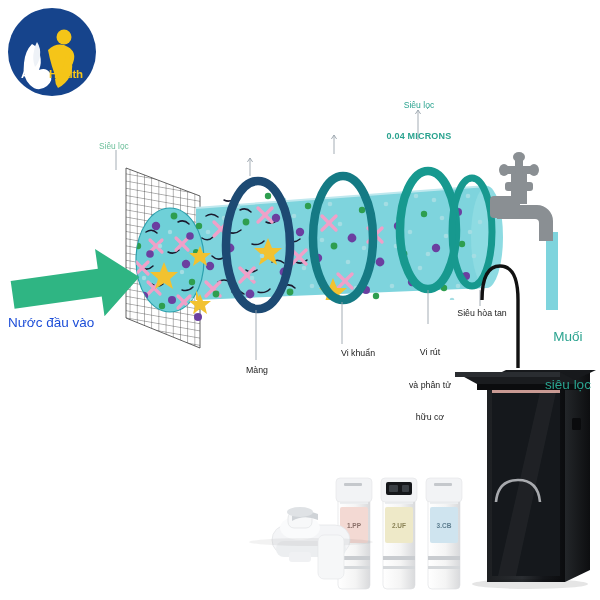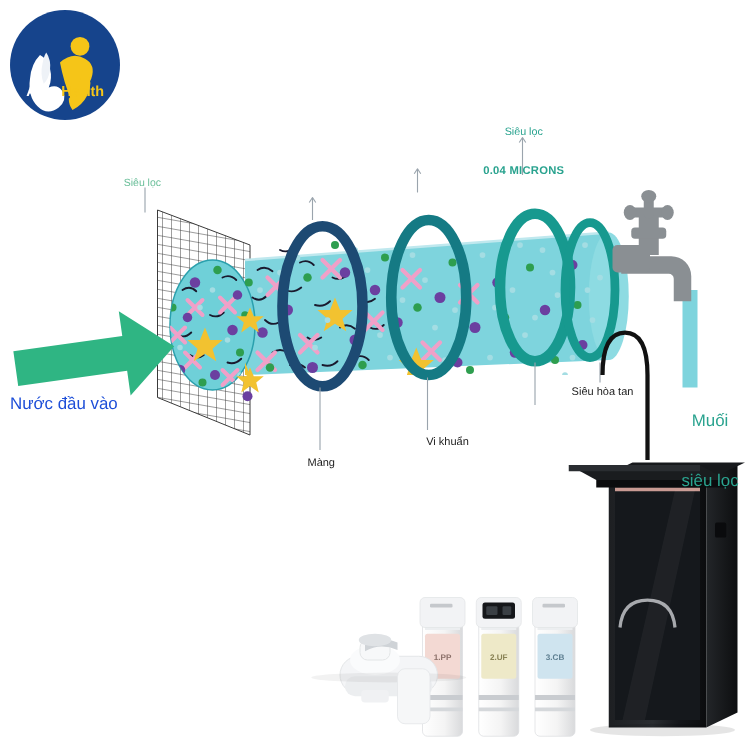--- a/index.html
+++ b/index.html
@@ -453,6 +453,11 @@
 
   <div class="lbl c t-part" style="left:322px;top:348px;width:72px;">Vi khuẩn</div>
 
+  <div class="lbl c t-part" style="left:396px;top:326px;width:68px;">
+    <div>Vi rút</div>
+    <div>và phân tử</div>
+    <div>hữu cơ</div>
+  </div>
 
   <div class="lbl c t-part" style="left:444px;top:308px;width:76px;">Siêu hòa tan</div>
 

